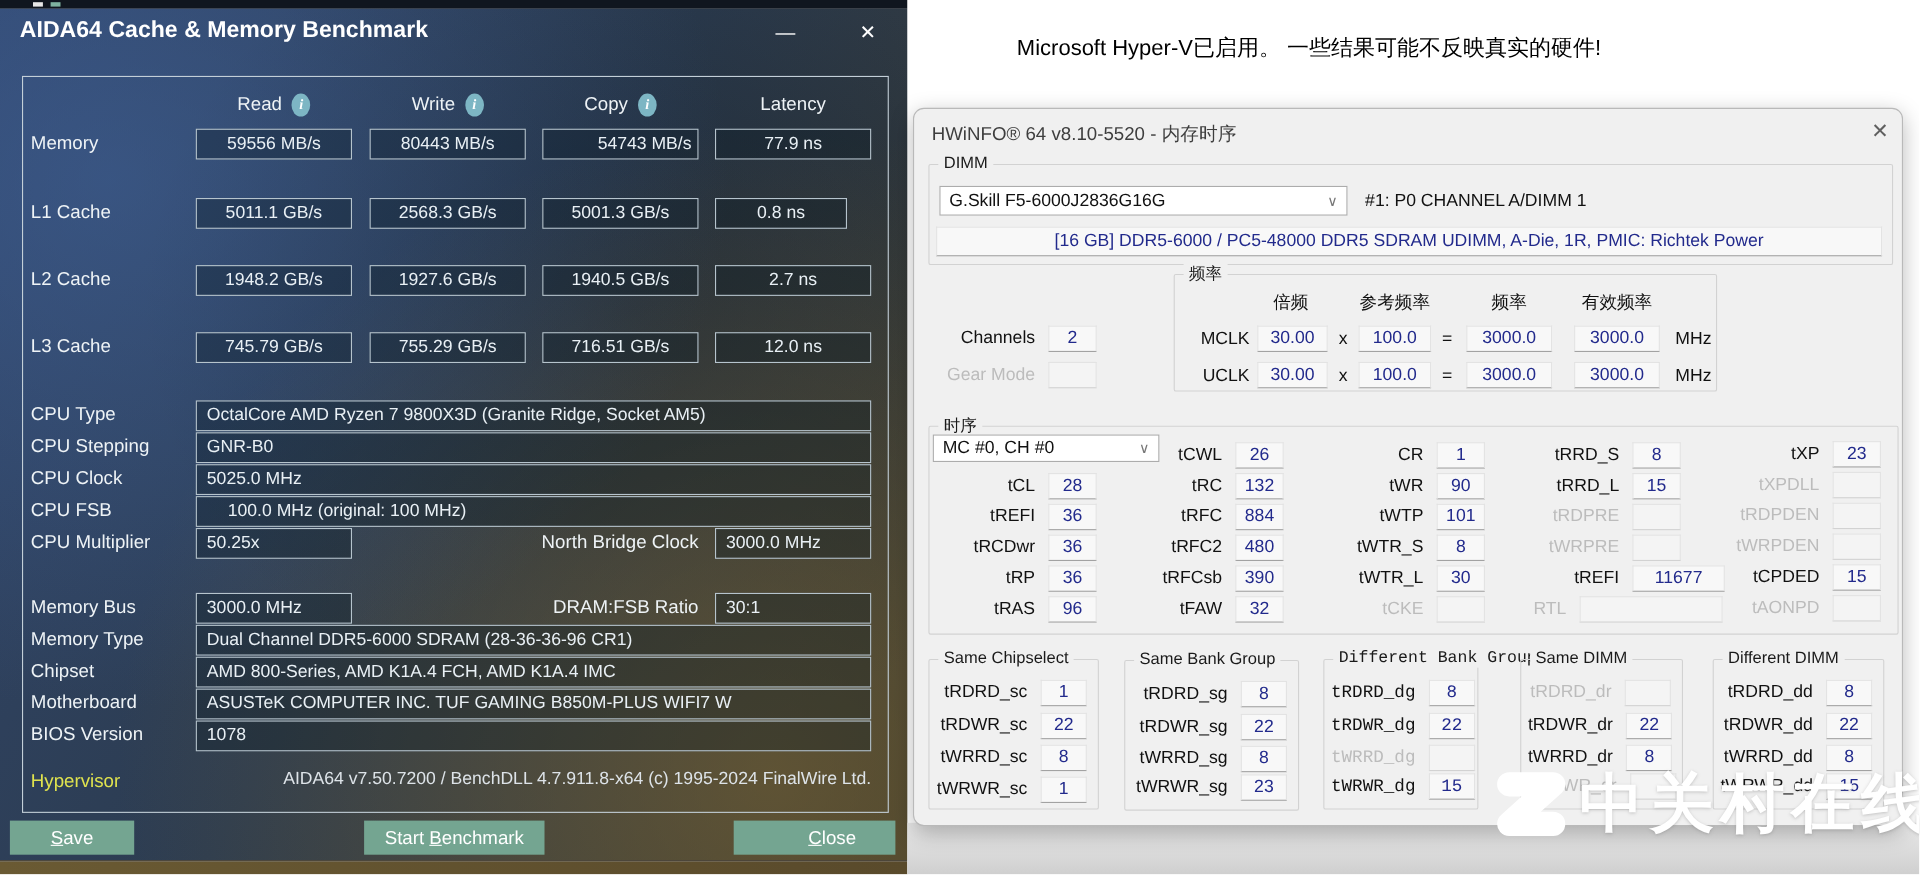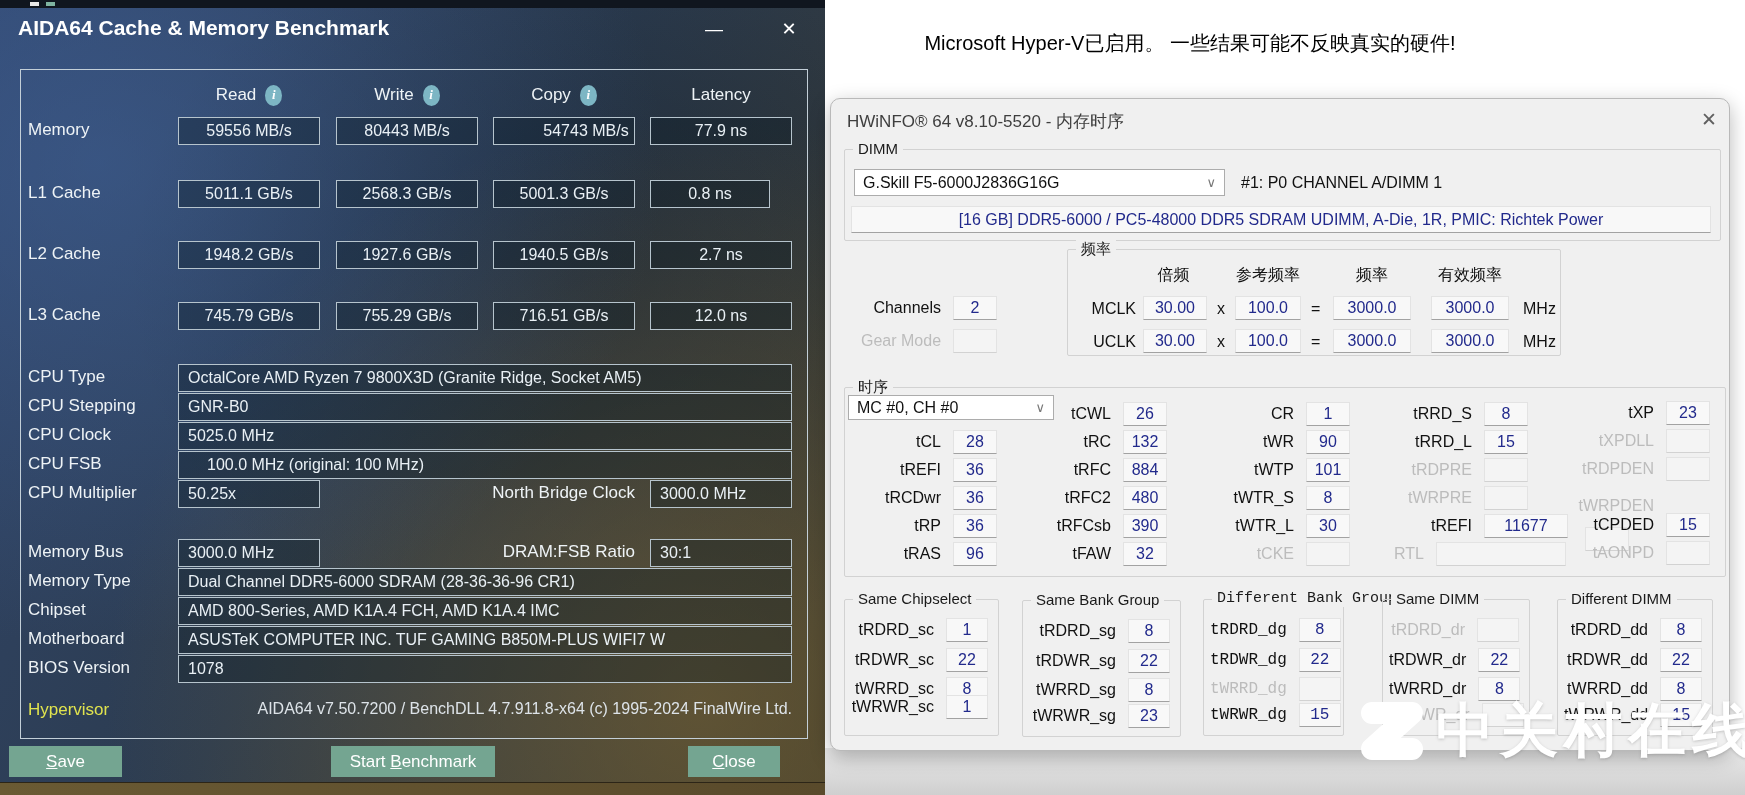--- a/index.html
+++ b/index.html
@@ -338,7 +338,7 @@
         <span class="lbl" style="width:95px;">tRDPDEN</span>
         <span class="box fld empty"></span>
       </div>
-    <div class="tc g" style="left:728px;top:398px;flex-direction:column;">
+    <div class="tc g" style="left:728px;top:386px;">
         <span class="lbl" style="width:95px;">tWRPDEN</span>
         <span class="box fld empty"></span>
       </div>

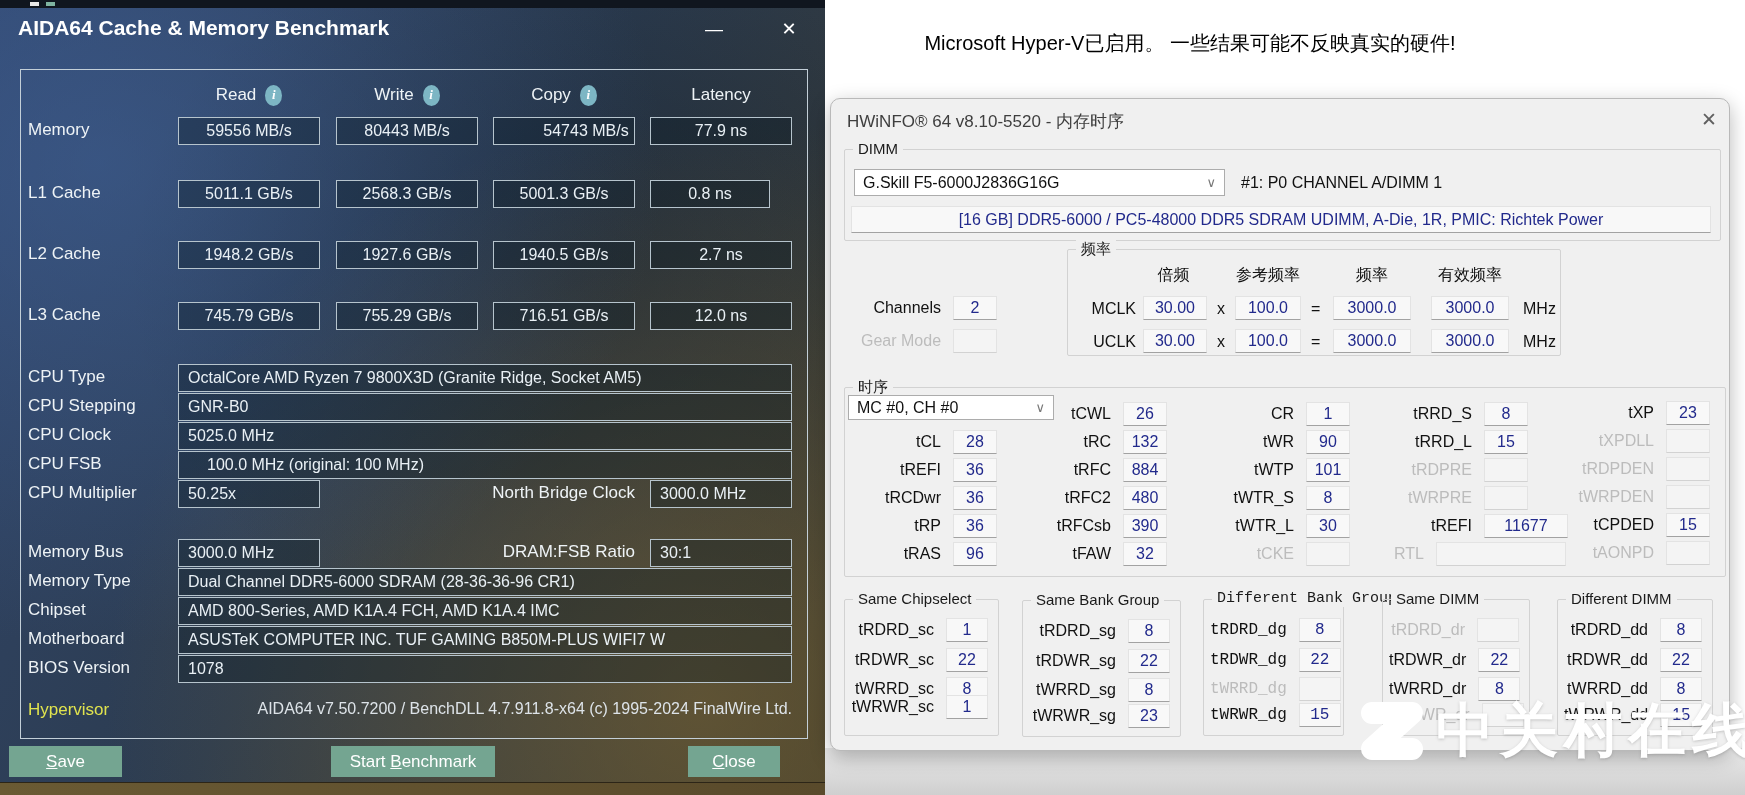--- a/index.html
+++ b/index.html
@@ -365,7 +365,7 @@
           <span class="lbl">tWRRD_sc</span>
           <span class="box fld">8</span>
         </div>
-      <div class="gr" style="top:95px;">
+      <div class="gr" style="top:106px;">
           <span class="lbl">tWRWR_sc</span>
           <span class="box fld">1</span>
         </div>

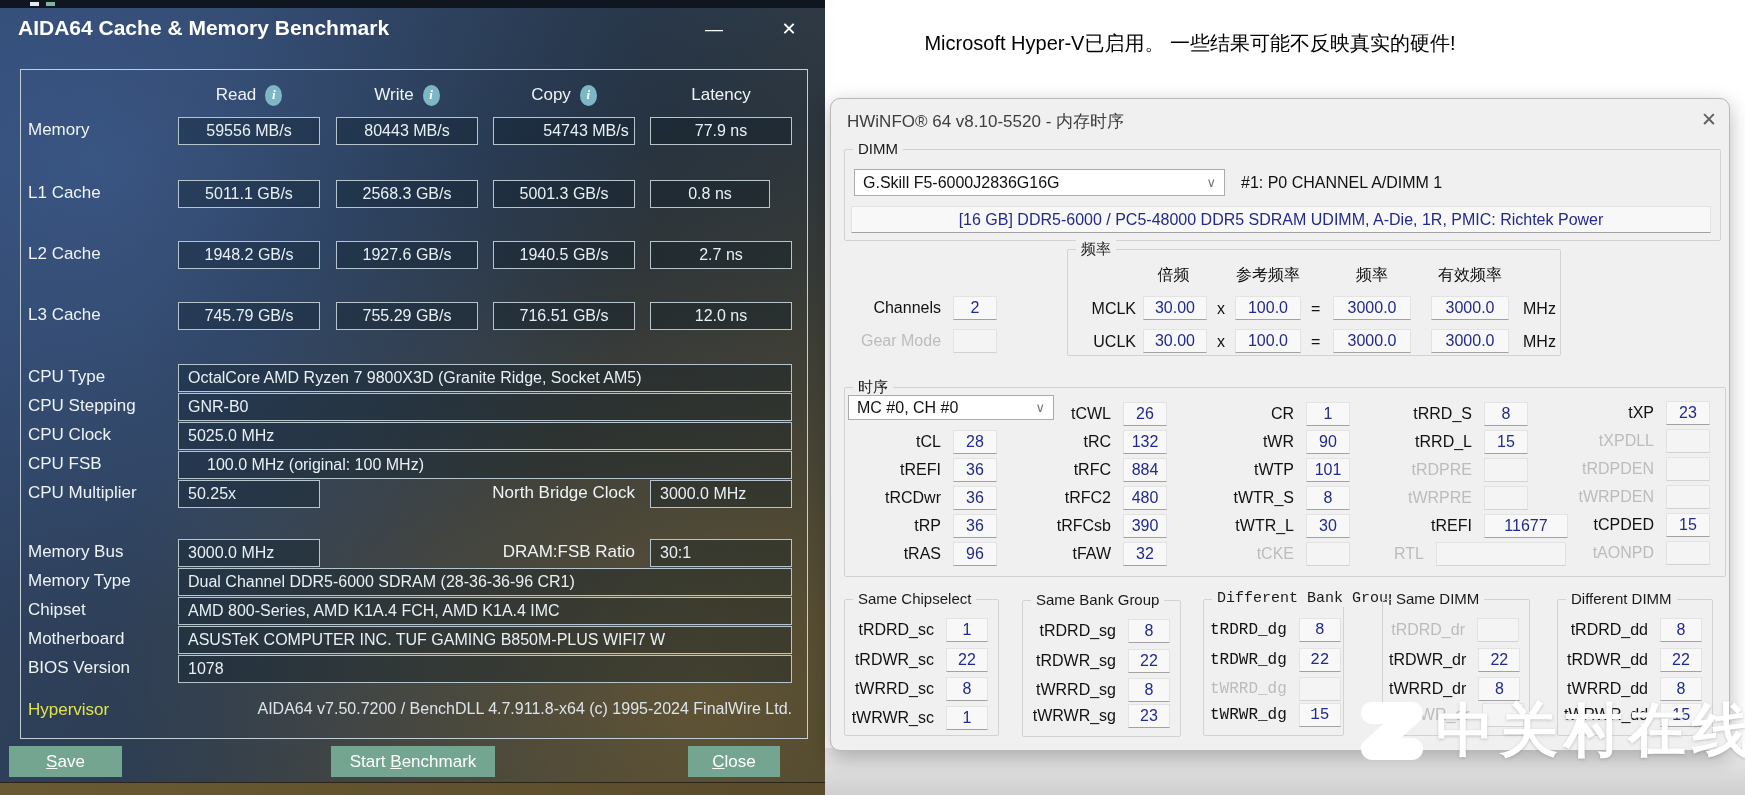--- a/index.html
+++ b/index.html
@@ -165,7 +165,7 @@
 
     <div class="abtn" style="left:9px;width:113px;"><span class="u">S</span><span>ave</span></div>
     <div class="abtn" style="left:331px;width:164px;"><span>Start </span><span class="u">B</span><span>enchmark</span></div>
-    <div class="abtn" style="left:688px;width:92px;"><span class="u">C</span><span>lose</span></div>
+    <div class="abtn" style="left:667px;width:115px;padding-left:32px;"><span class="u">C</span><span>lose</span></div>
   </div>
   <div class="brown"></div>
 

